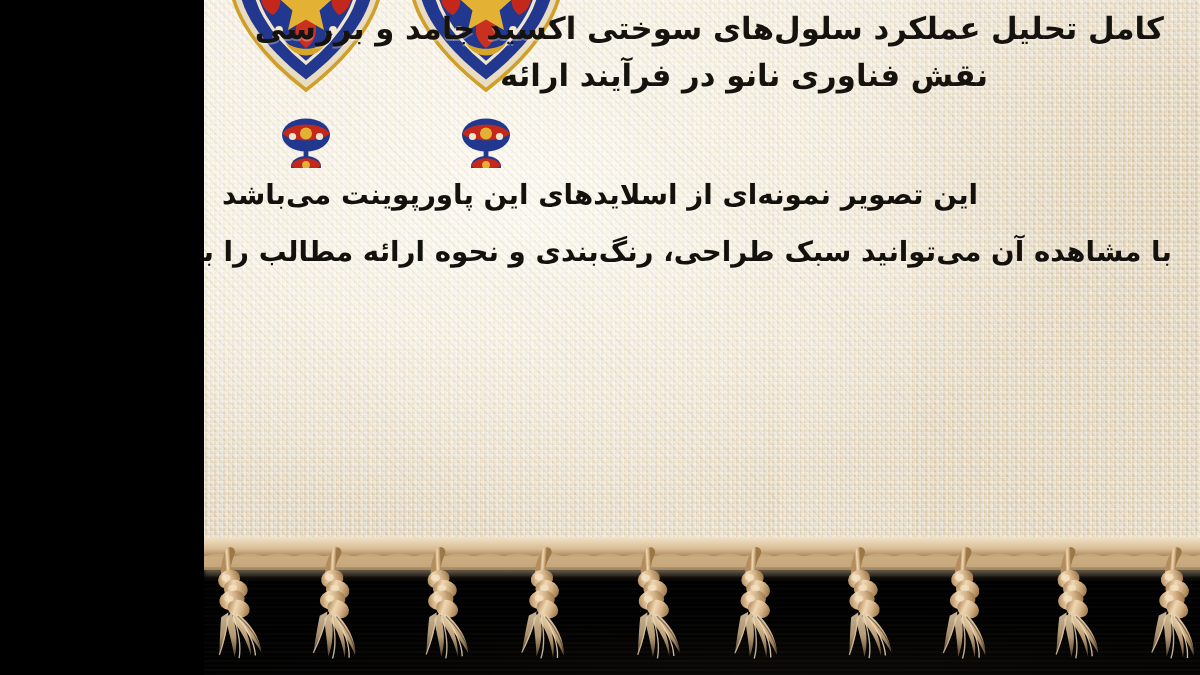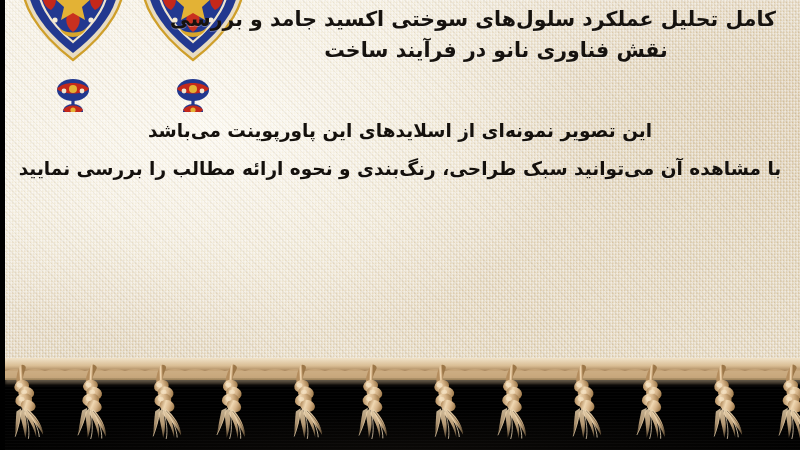--- a/index.html
+++ b/index.html
@@ -10,7 +10,7 @@
   }
   #slide {
     position: relative;
-    width: 795px;
+    width: 664px;
     height: 450px;
     overflow: hidden;
     font-family: "DejaVu Sans", "Liberation Sans", sans-serif;

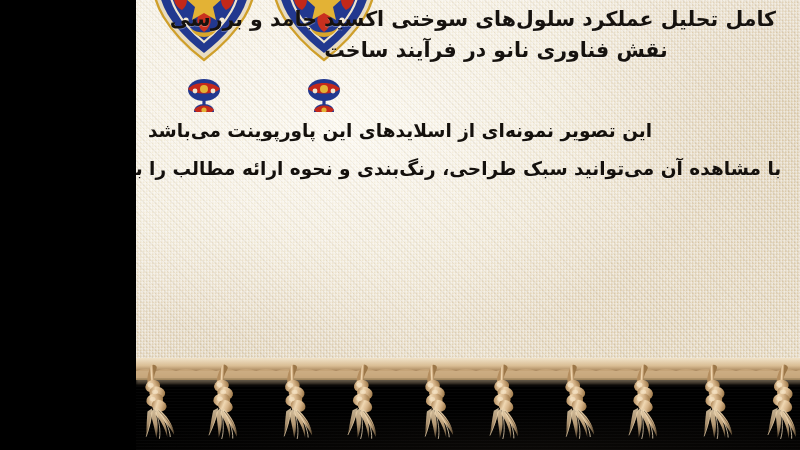--- a/index.html
+++ b/index.html
@@ -248,7 +248,7 @@
 
   <div class="title-block">
     <div class="title-line">کامل تحلیل عملکرد سلول‌های سوختی اکسید جامد و بررسی</div>
-    <div class="title-line">نقش فناوری نانو در فرآیند ساخت</div>
+    <div class="title-line">نقش فناوری نانو در فرآیند ارائه</div>
   </div>
 
   <div class="body-block">

